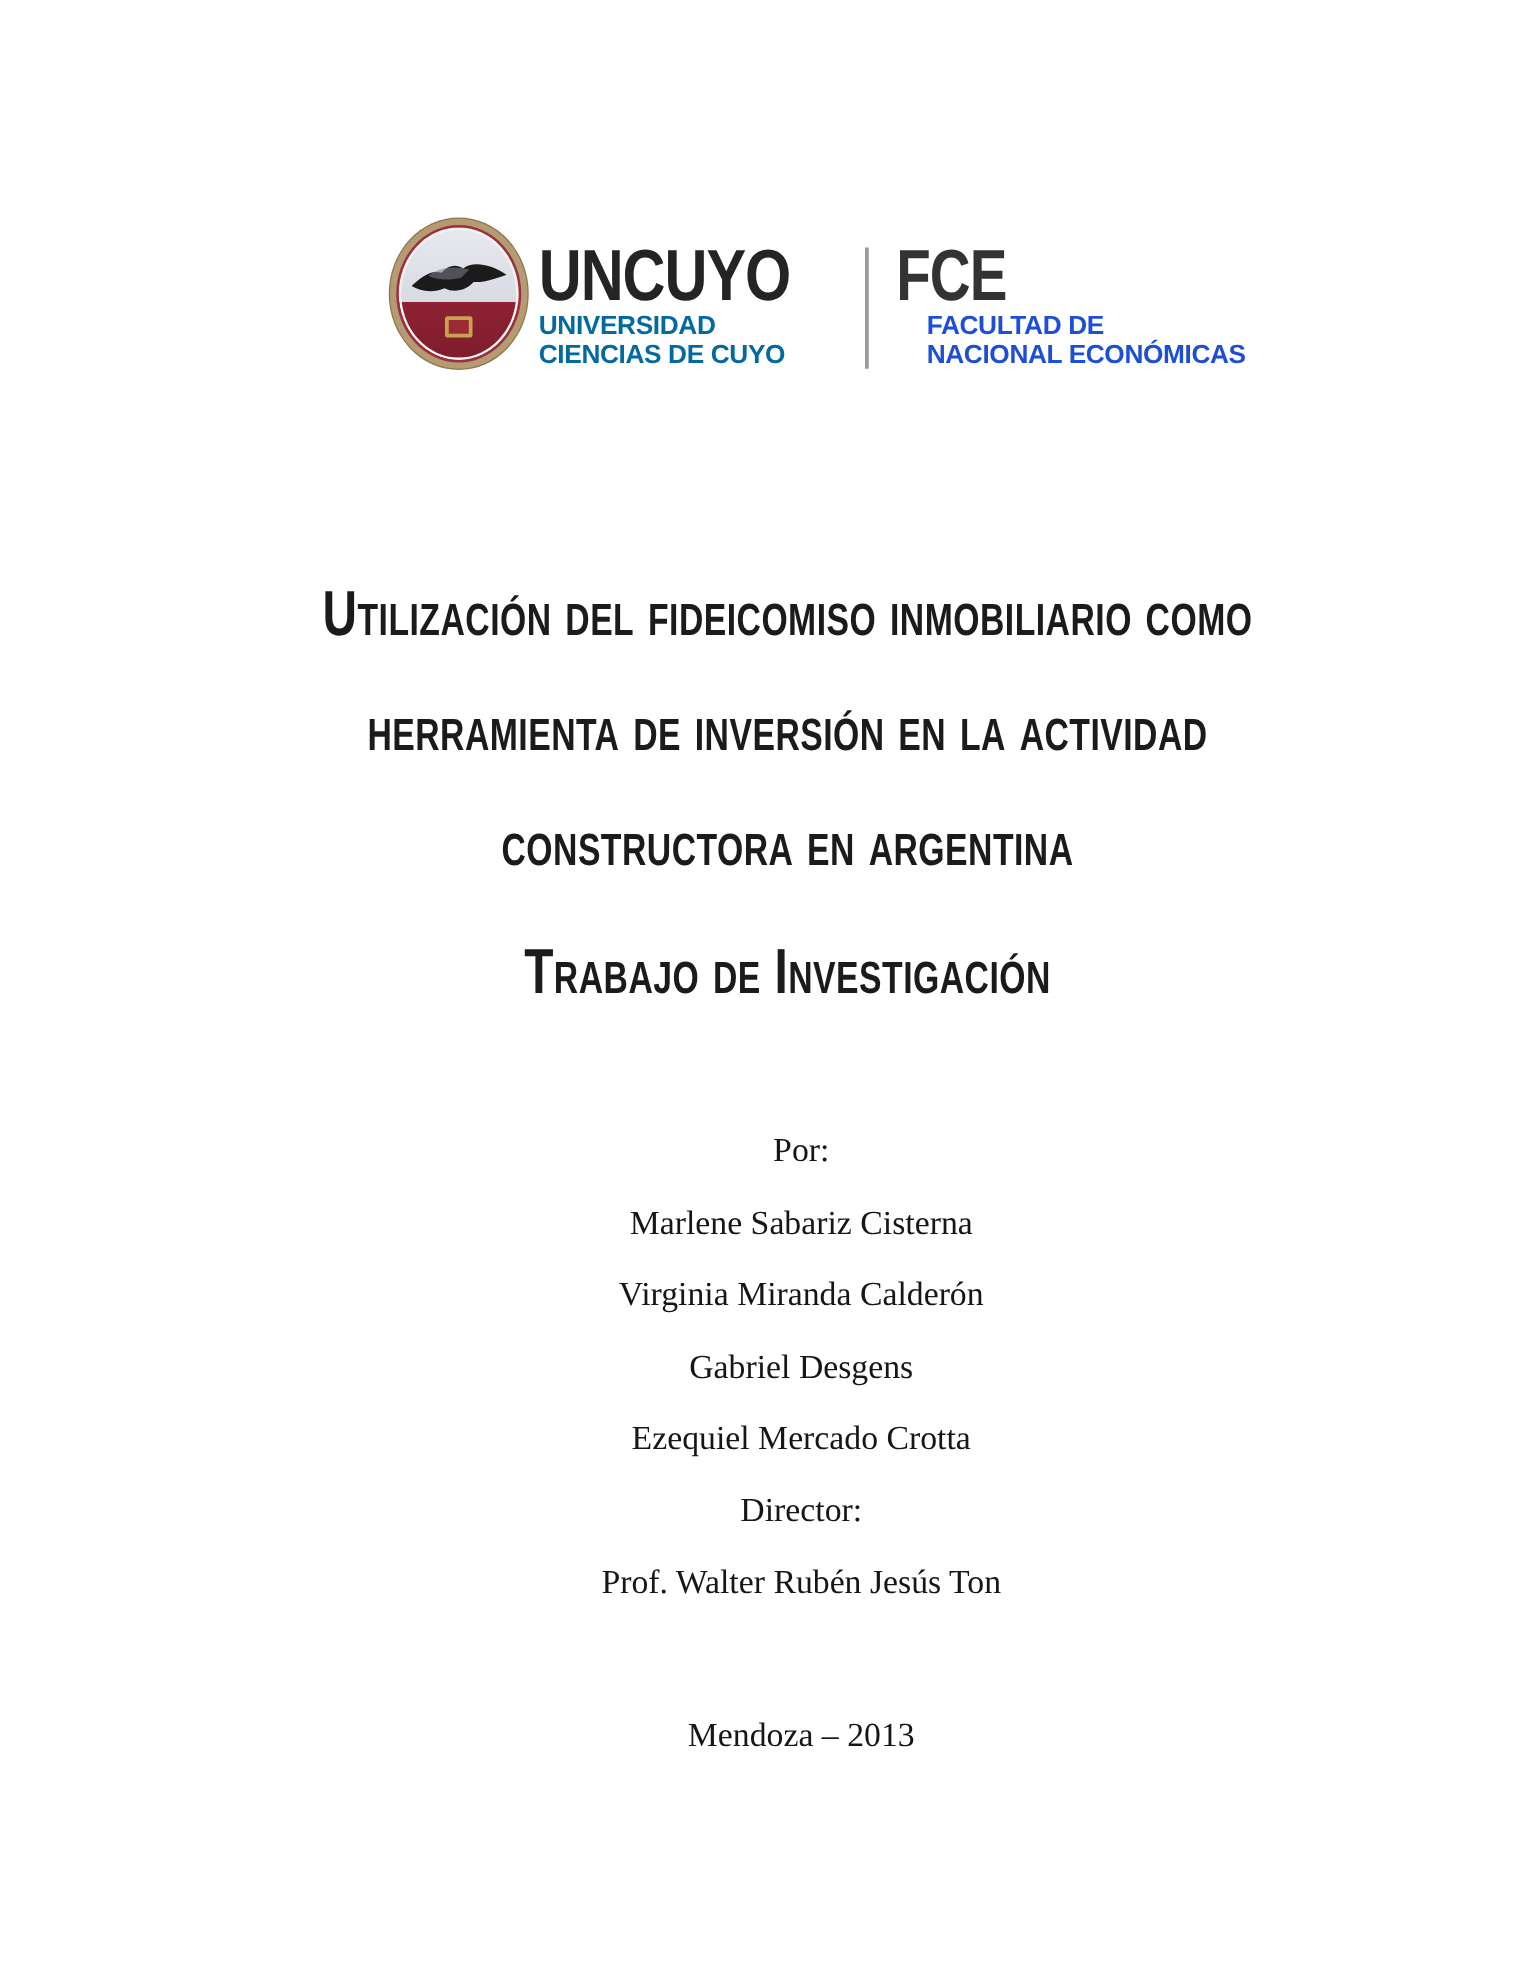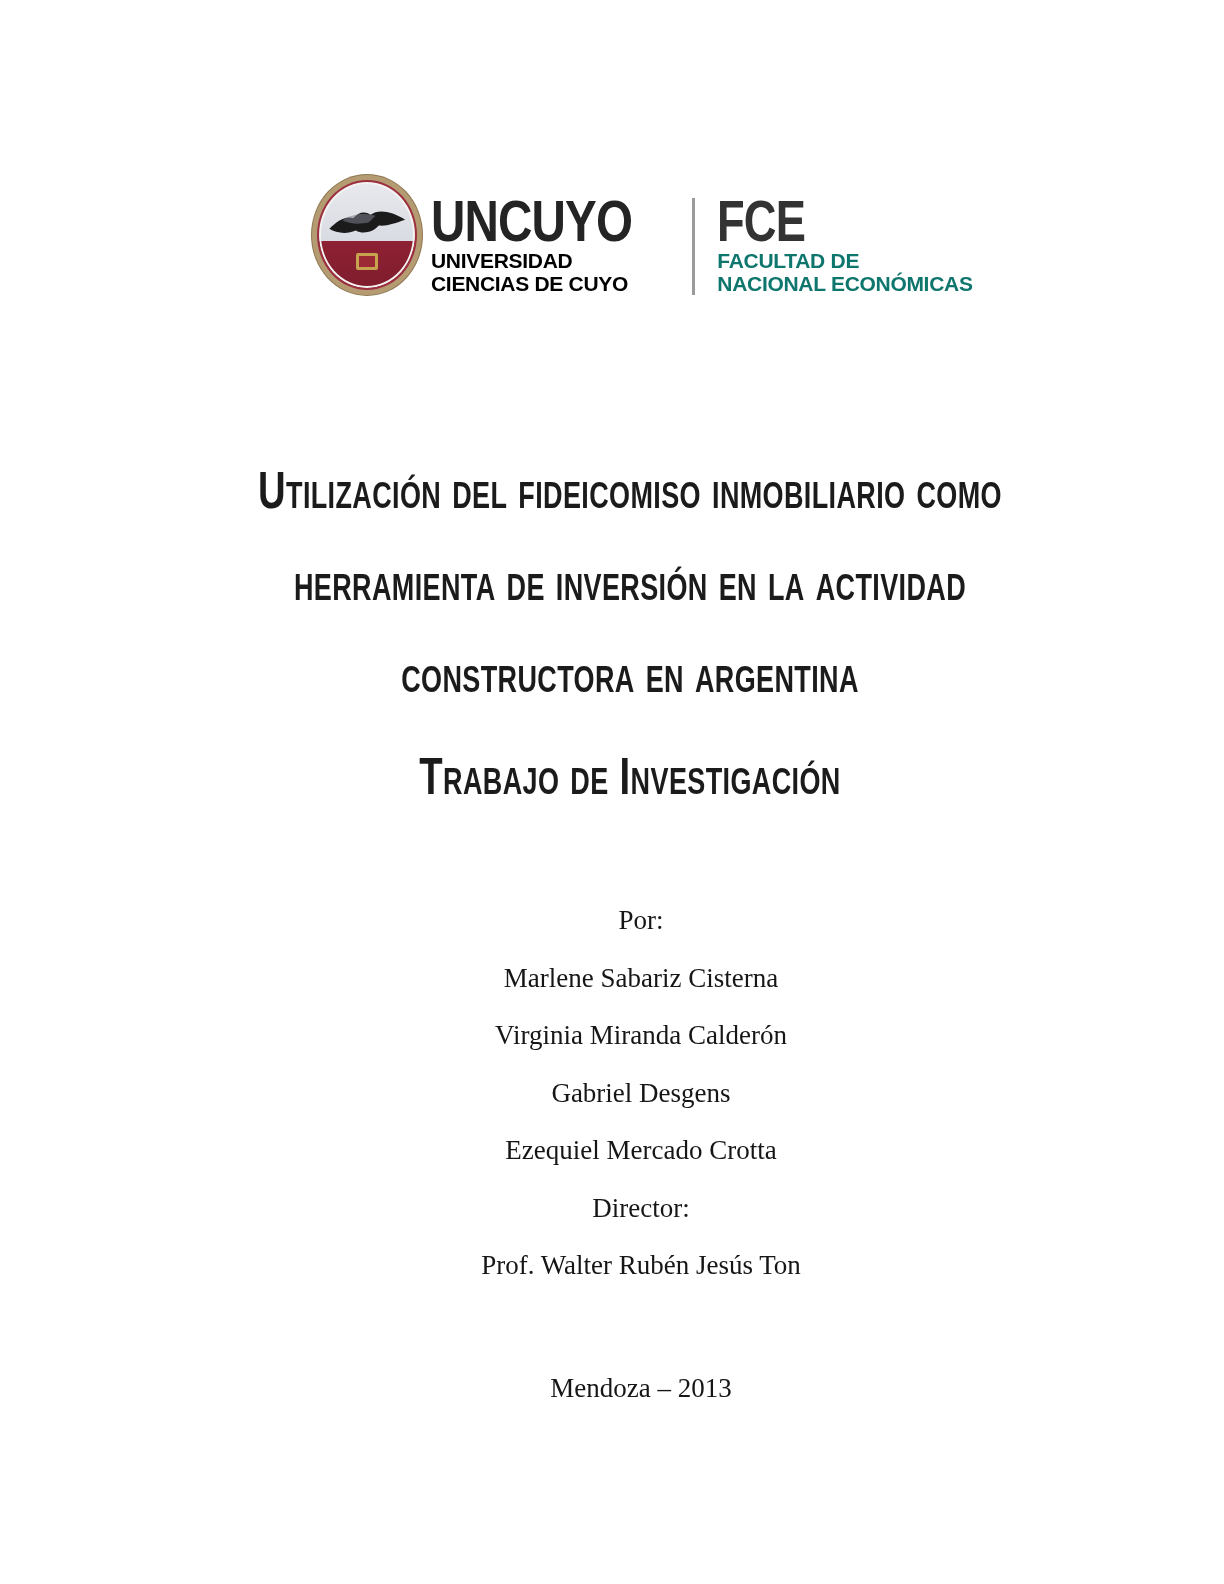--- a/index.html
+++ b/index.html
@@ -77,7 +77,7 @@
     font-size: 21px;
     line-height: 23px;
     letter-spacing: -0.3px;
-    color: #000000;
+    color: #0369a1;
     white-space: nowrap;
   }
   .uni-block .sub:first-of-type { margin-top: 5px; }

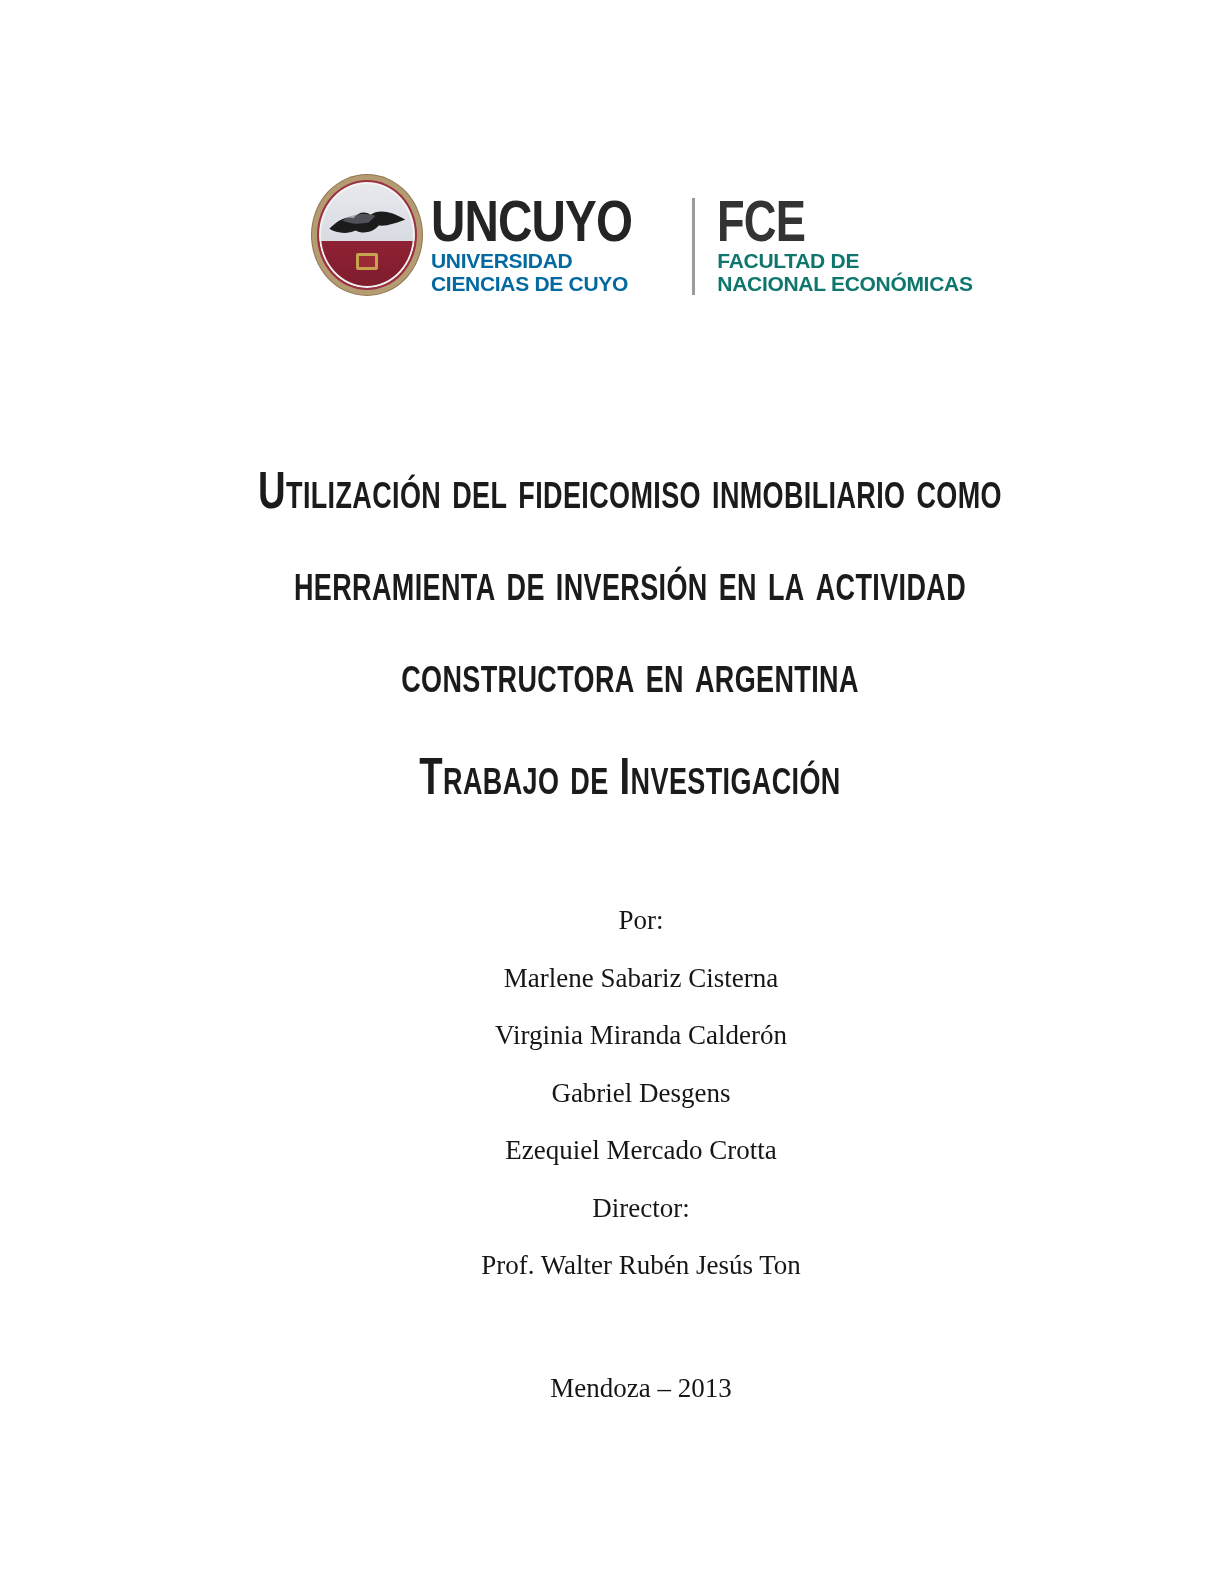--- a/index.html
+++ b/index.html
@@ -91,7 +91,7 @@
   .fac-block { margin-left: 22px; }
   .fac-block .acronym { transform: scaleX(0.78); color: #333333; }
   .fac-block .sub:first-of-type { margin-top: 5px; }
-  .fac-block .sub { color: #0f766e; }
+  .fac-block .sub { color: #1d4ed8; margin-left: 24px; }
 
   
   .title-block {

